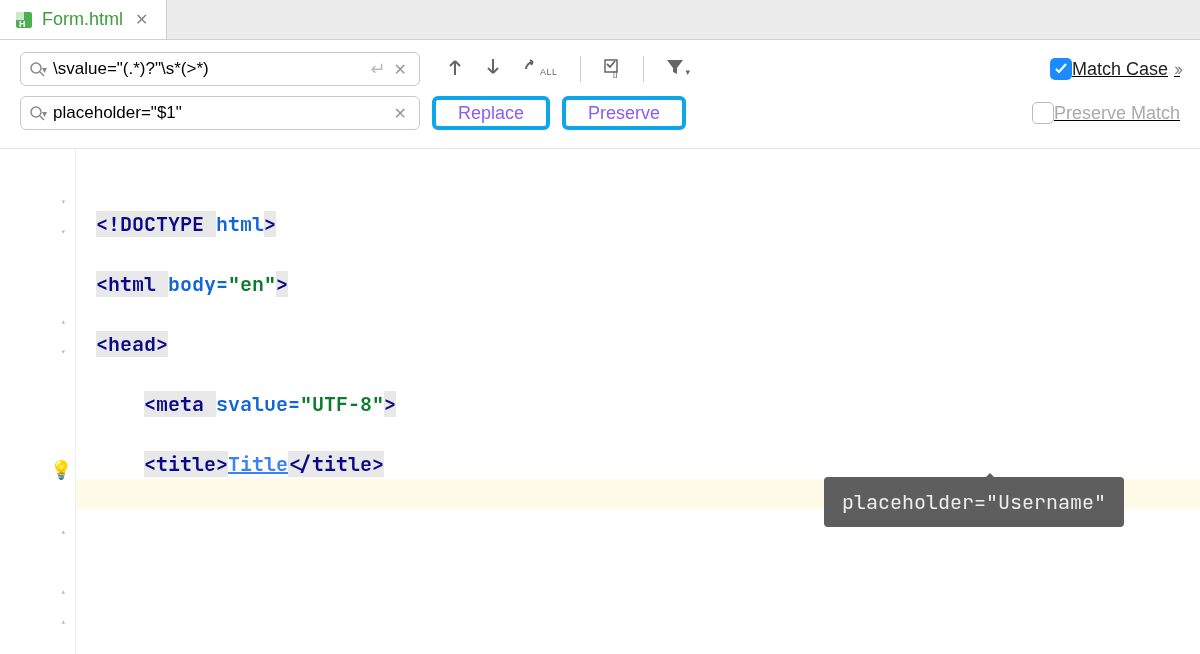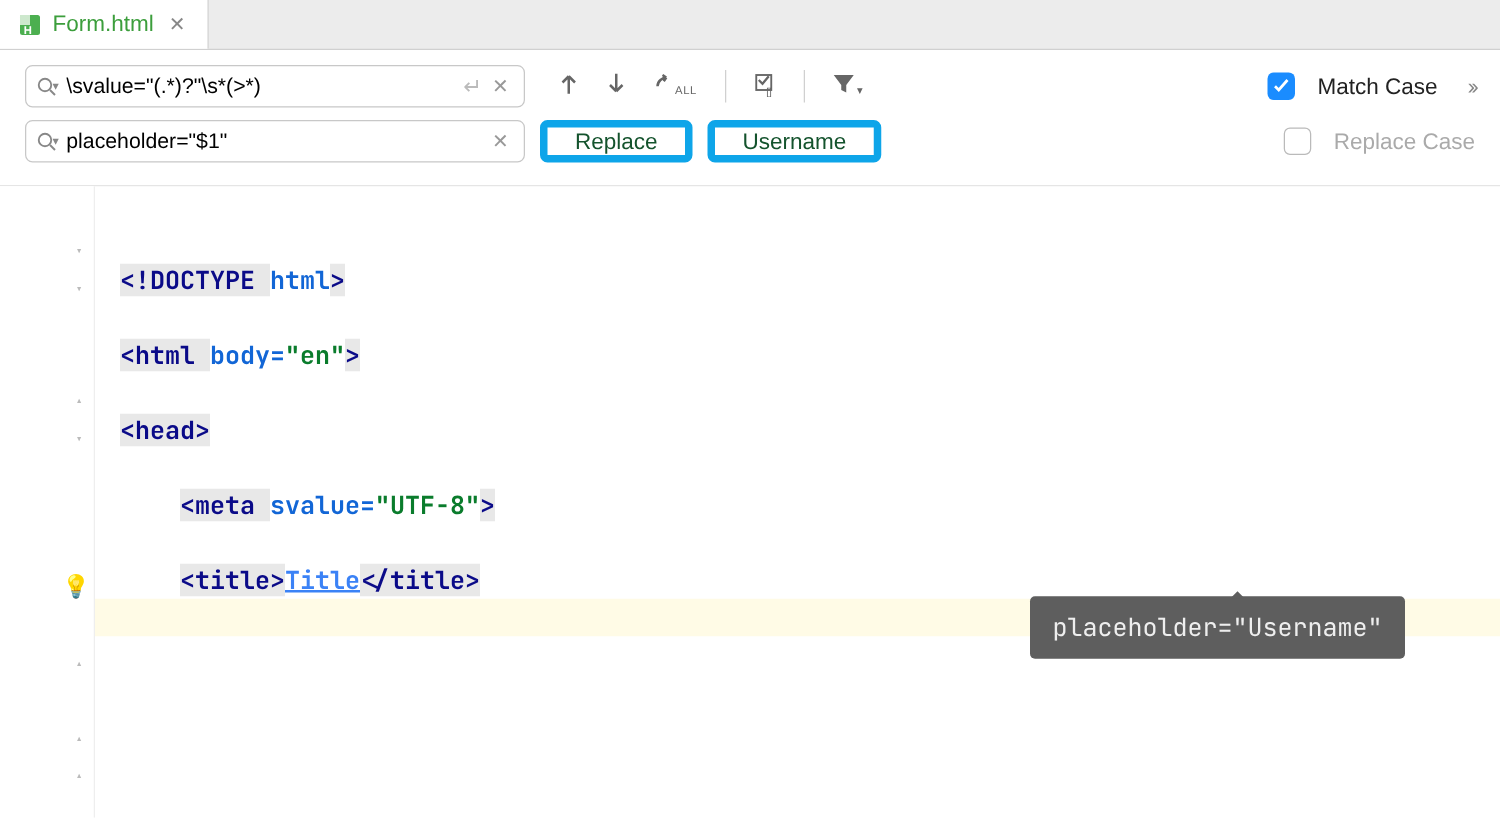--- a/index.html
+++ b/index.html
@@ -73,7 +73,7 @@
 .nav-icons .ico { color:#666; cursor:pointer; display:flex; align-items:center;}
 .nav-icons .ico svg { width:22px; height:22px; }
 .divider { width:1px; height:26px; background:#d0d0d0; margin:0 4px;}
-.options { display:flex; align-items:center; gap:18px; margin-left:auto;}
+.options { display:flex; align-items:center; margin-left:auto;text-decoration:underline;}
 .chk {
   width:22px; height:22px; border-radius:5px;
   display:inline-flex; align-items:center; justify-content:center;

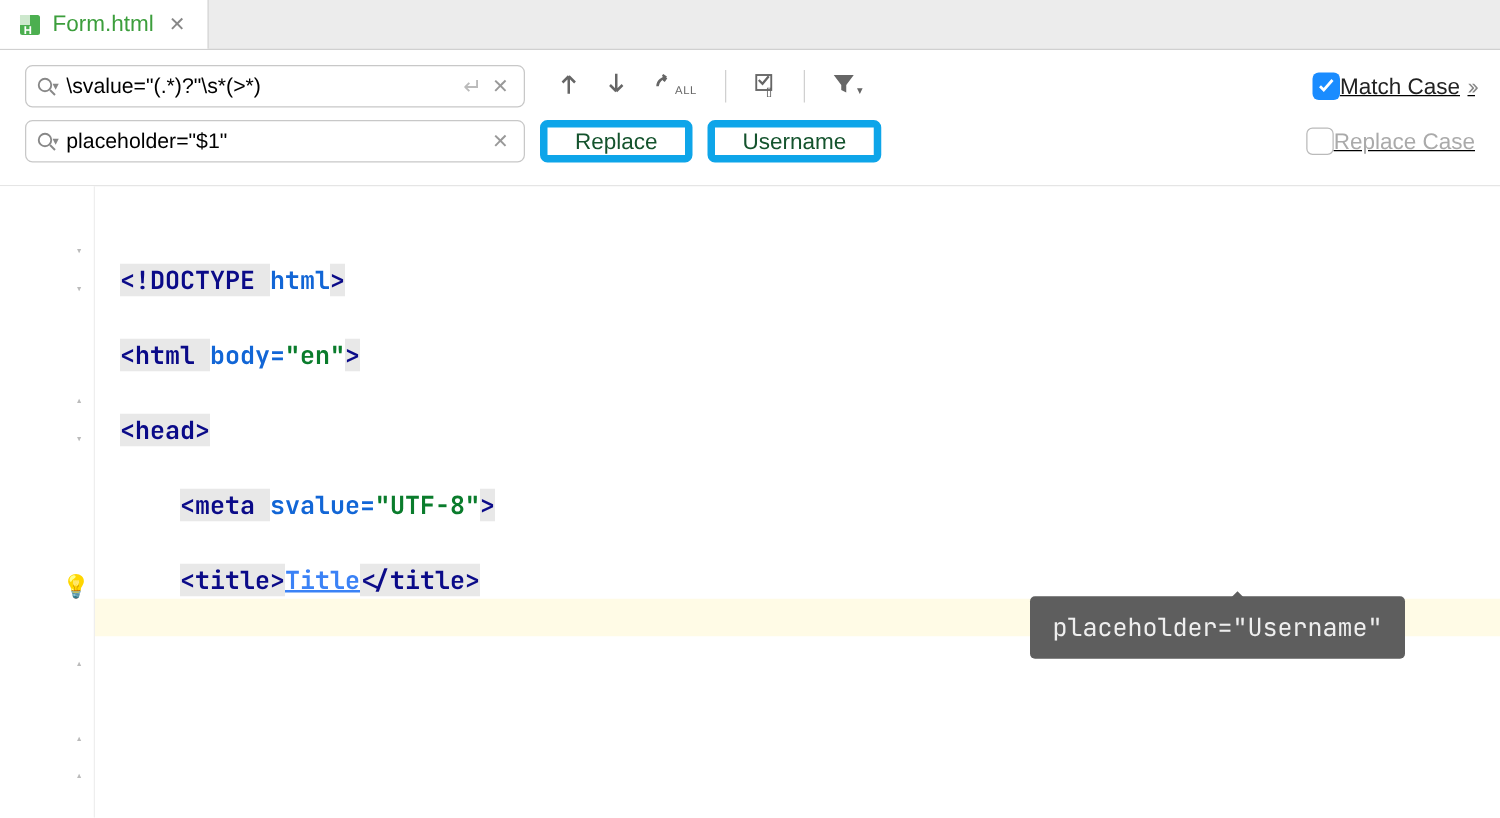--- a/index.html
+++ b/index.html
@@ -86,11 +86,11 @@
 .btn {
   height:34px;
   padding: 0 22px;
-  border:6px solid #0ea5e9;
+  border:4px solid #0ea5e9;
   background:#fff;
   border-radius:6px;
   font-size:18px;
-  color:#14532d;
+  color:#8b5cf6;
   cursor:pointer;
 }
 .editor {

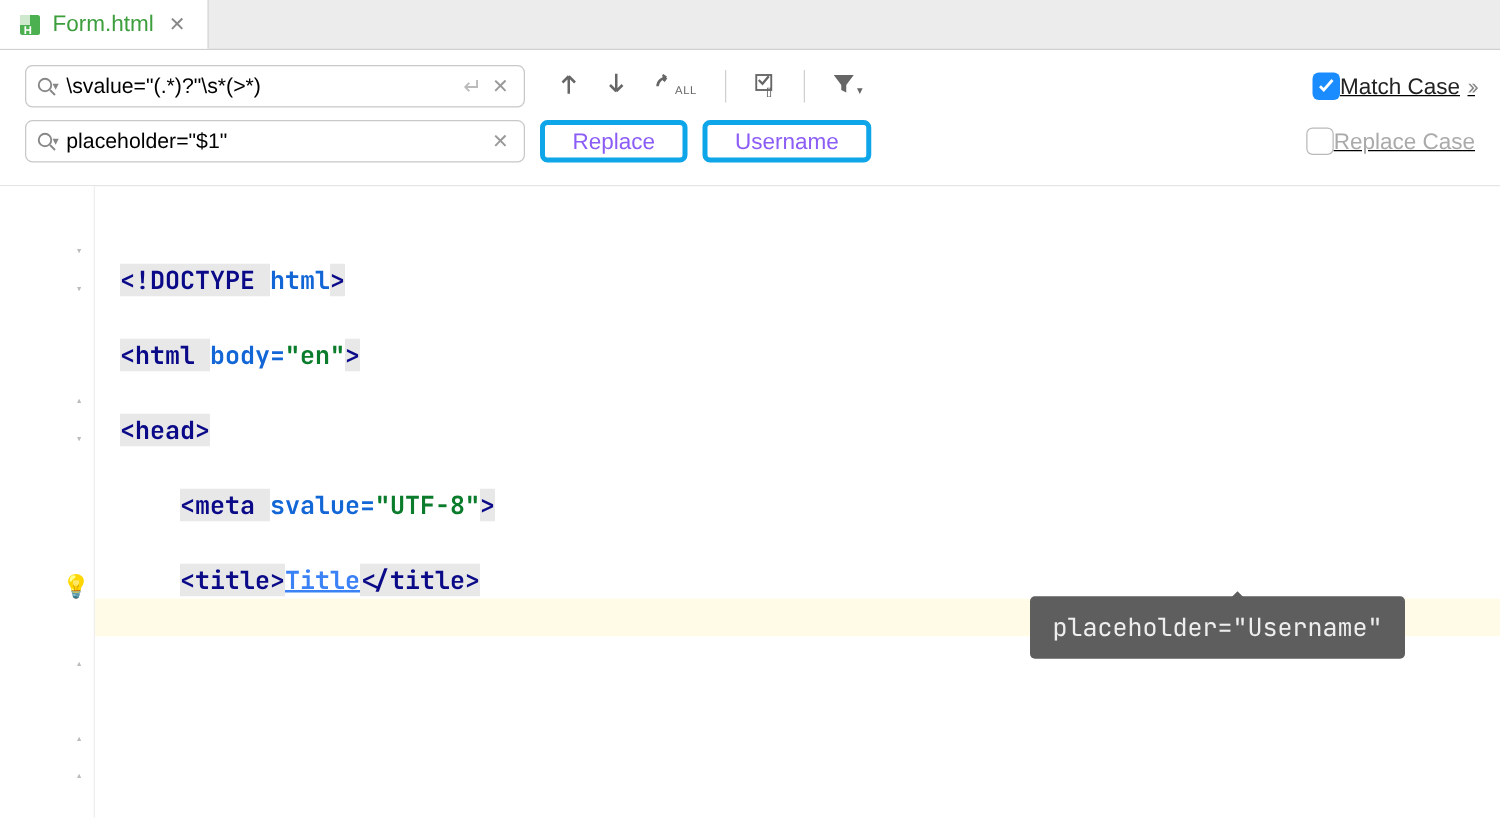--- a/index.html
+++ b/index.html
@@ -235,7 +235,7 @@
       <span class="clear-x">✕</span>
     </div>
     <button class="btn">Replace</button>
-    <button class="btn">Username</button>
+    <button class="btn">Preserve</button>
     <div class="options">
       <span class="chk off"></span>
       <span class="opt-label dim">Replace Case</span>

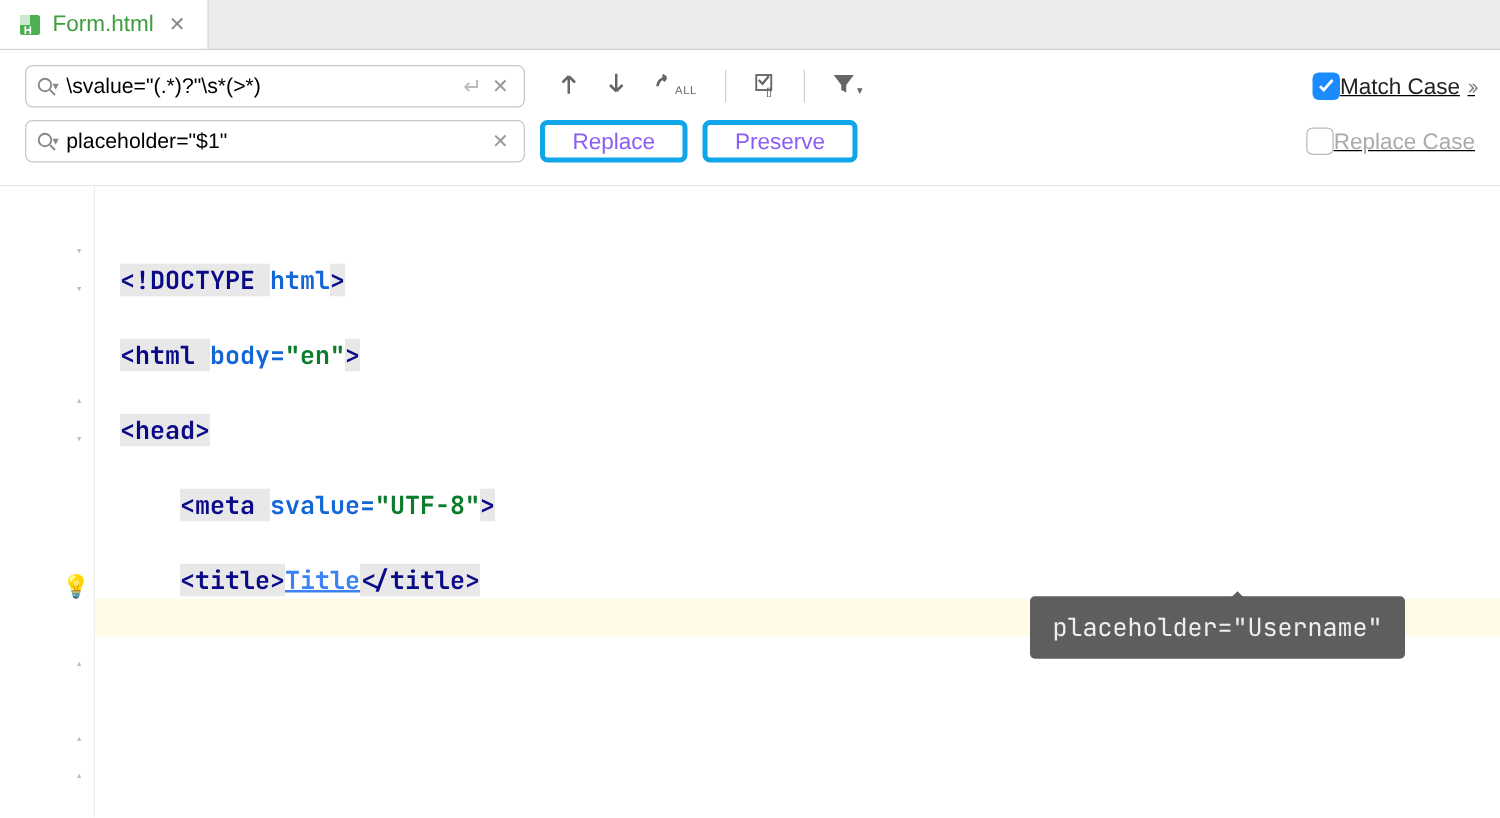--- a/index.html
+++ b/index.html
@@ -238,7 +238,7 @@
     <button class="btn">Preserve</button>
     <div class="options">
       <span class="chk off"></span>
-      <span class="opt-label dim">Replace Case</span>
+      <span class="opt-label dim">Preserve Match</span>
     </div>
   </div>
 </div>

